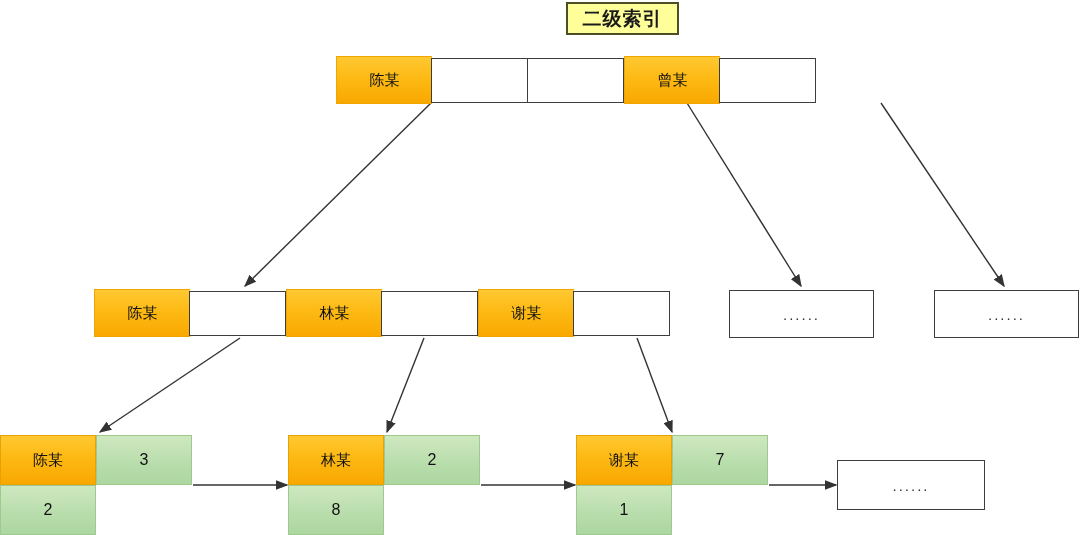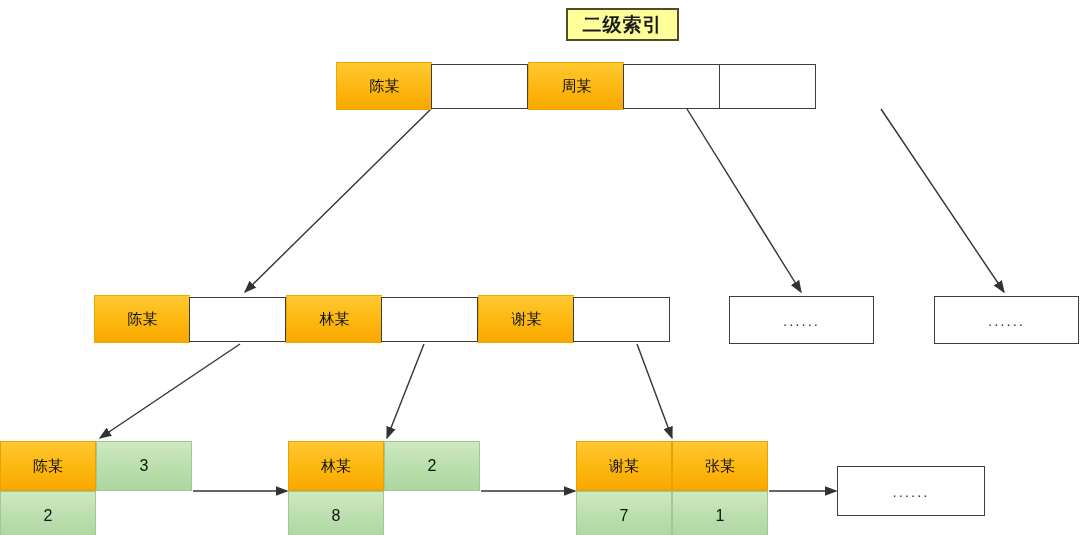--- a/index.html
+++ b/index.html
@@ -17,7 +17,7 @@
   #diagram-canvas {
     position: absolute;
     left: 0;
-    top: 6px;
+    top: 0;
     width: 1080px;
     height: 420px;
   }

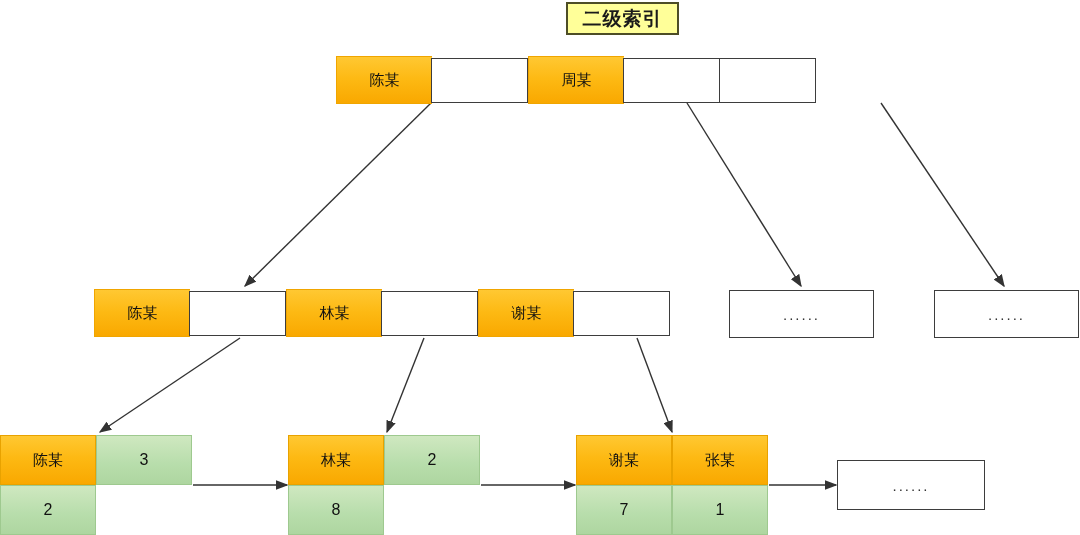--- a/index.html
+++ b/index.html
@@ -154,7 +154,6 @@
   <div class="node internal" style="left:336px; top:56px;">
     <div class="cell cell-key">陈某</div>
     <div class="cell cell-ptr"></div>
-    <div class="cell cell-key">周某</div>
     <div class="cell cell-ptr"></div>
     <div class="cell cell-ptr"></div>
   </div>

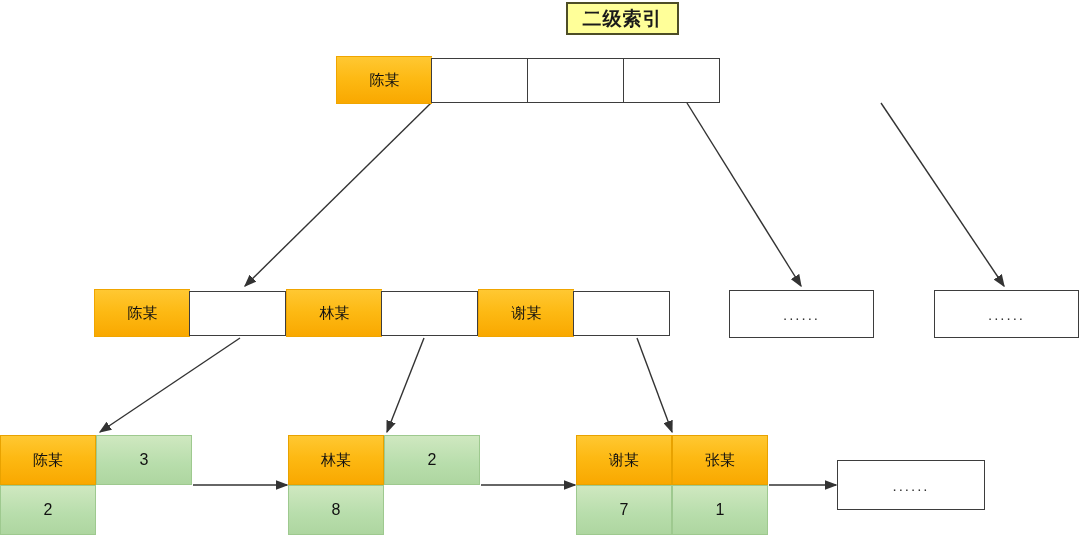--- a/index.html
+++ b/index.html
@@ -155,6 +155,7 @@
     <div class="cell cell-key">陈某</div>
     <div class="cell cell-ptr"></div>
     <div class="cell cell-ptr"></div>
+    <div class="cell cell-key">曾某</div>
     <div class="cell cell-ptr"></div>
   </div>
 

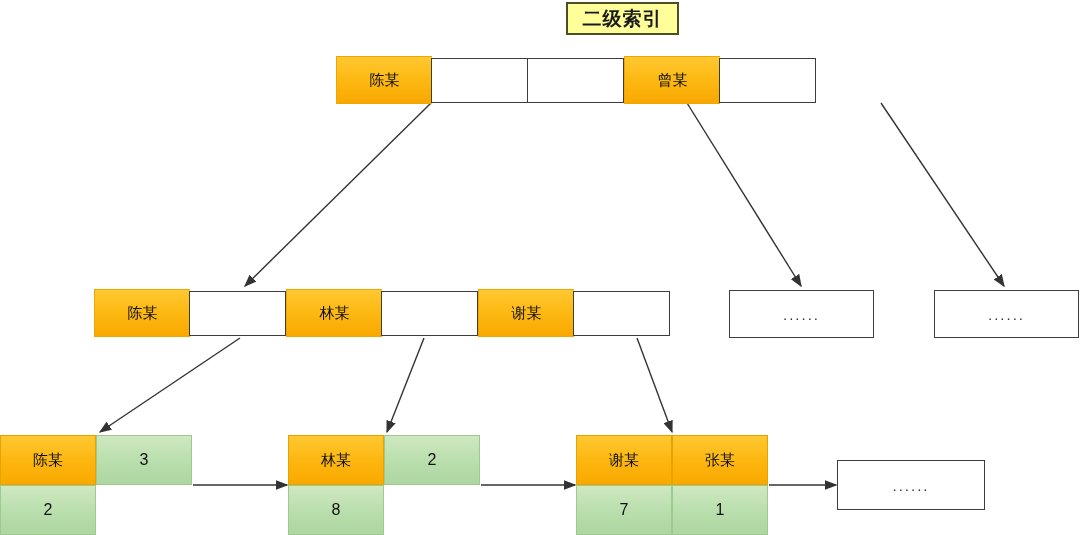--- a/index.html
+++ b/index.html
@@ -186,7 +186,6 @@
 
   <div class="leaf" style="left:576px; top:435px;">
     <div class="lk">谢某</div>
-    <div class="lk">张某</div>
     <div class="lv">7</div>
     <div class="lv">1</div>
   </div>

